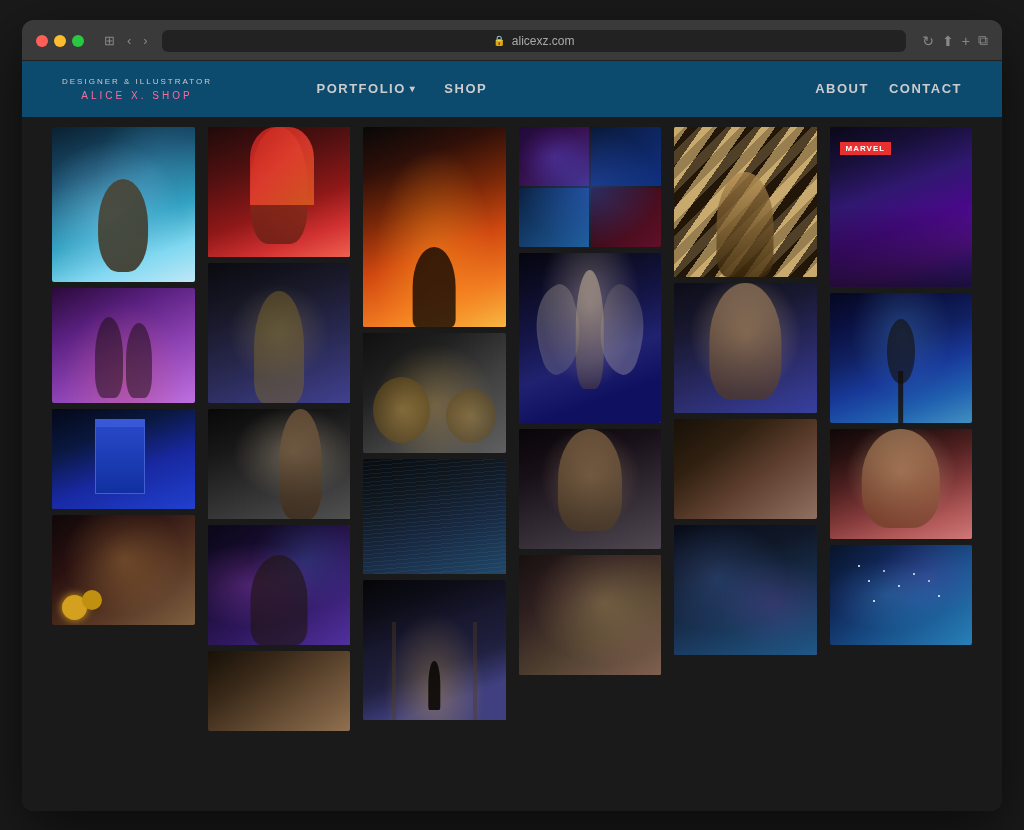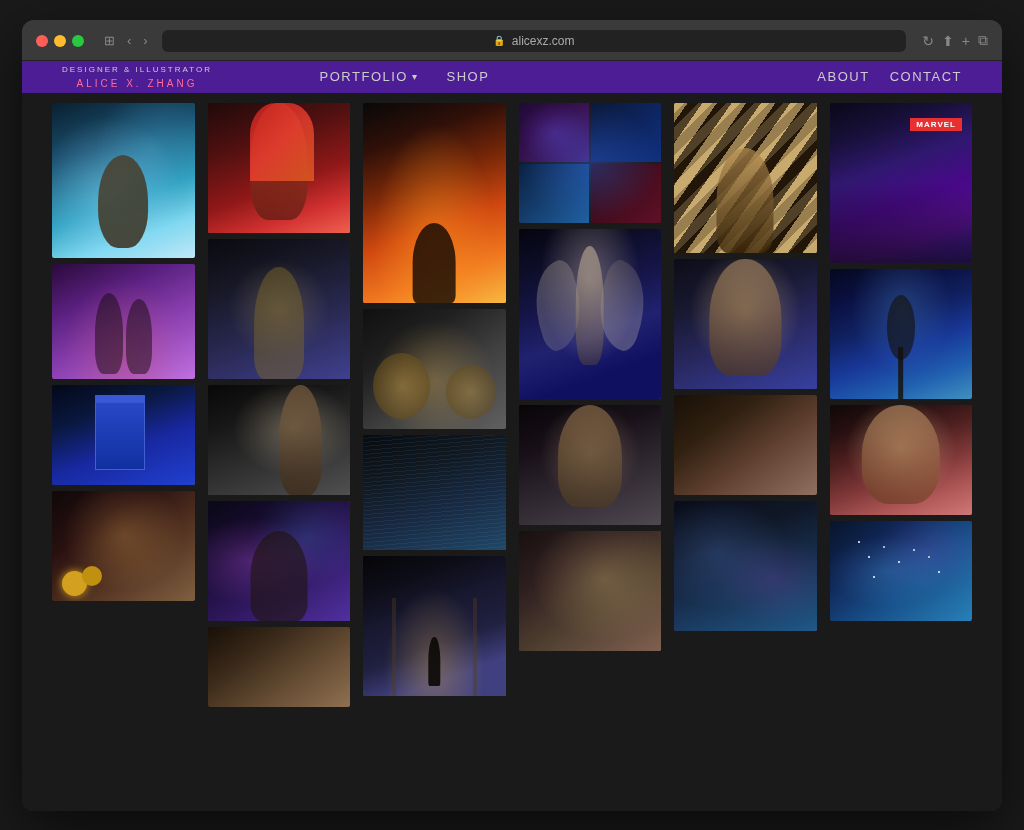--- a/index.html
+++ b/index.html
@@ -99,8 +99,8 @@
 
     
     .site-header {
-      background: #4c1d95;
-      padding: 4px 40px;
+      background: #0c4a6e;
+      padding: 16px 40px;
       display: flex;
       align-items: center;
       justify-content: space-between;

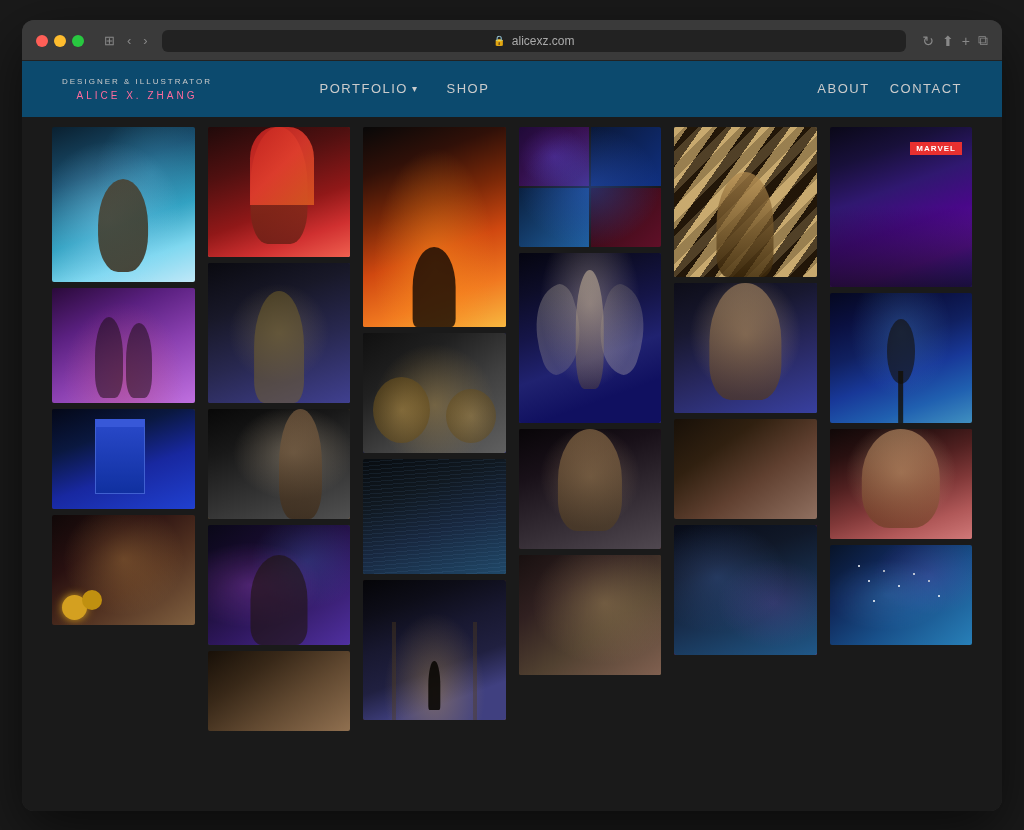--- a/index.html
+++ b/index.html
@@ -324,7 +324,7 @@
     <div class="site-header">
       <div class="logo-area">
         <span class="logo-tagline">DESIGNER &amp; ILLUSTRATOR</span>
-        <span class="logo-name">ALICE X. ZHANG</span>
+        <span class="logo-name">ALICE X. SHOP</span>
       </div>
 
       <nav class="site-nav">

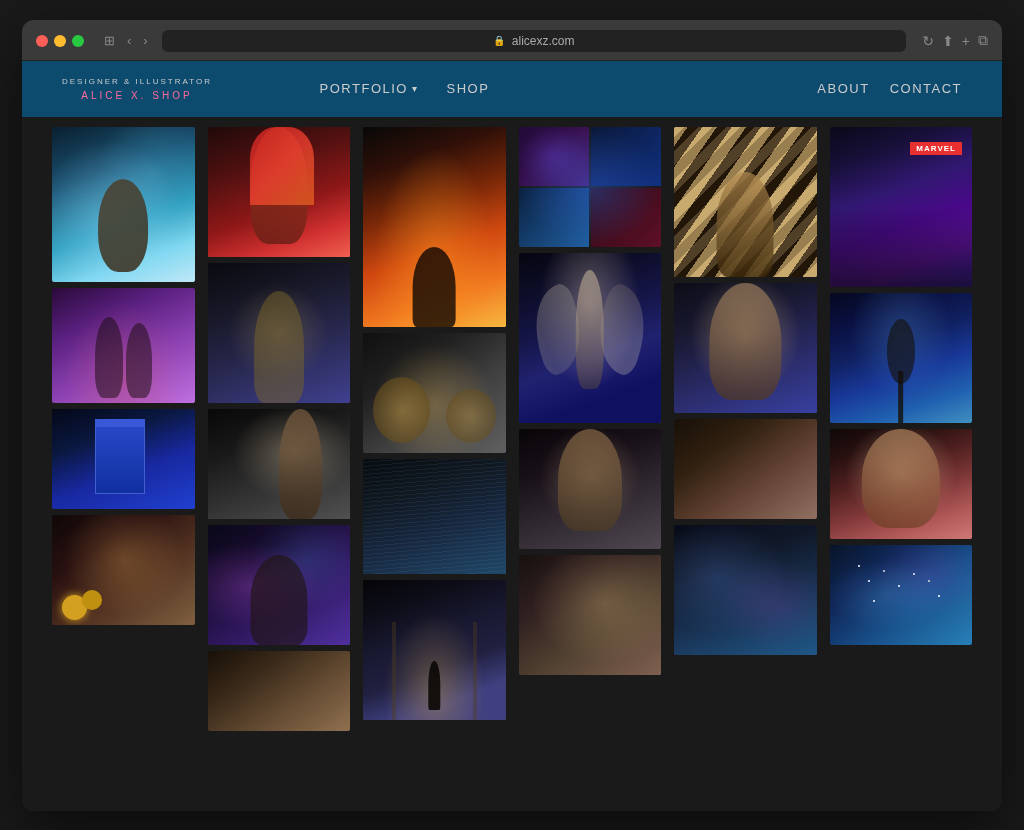--- a/index.html
+++ b/index.html
@@ -165,7 +165,7 @@
       font-size: 13px;
       letter-spacing: 1.5px;
       text-transform: uppercase;
-      font-weight: 400;
+      font-weight: 700;
     }
 
     .nav-link.portfolio {

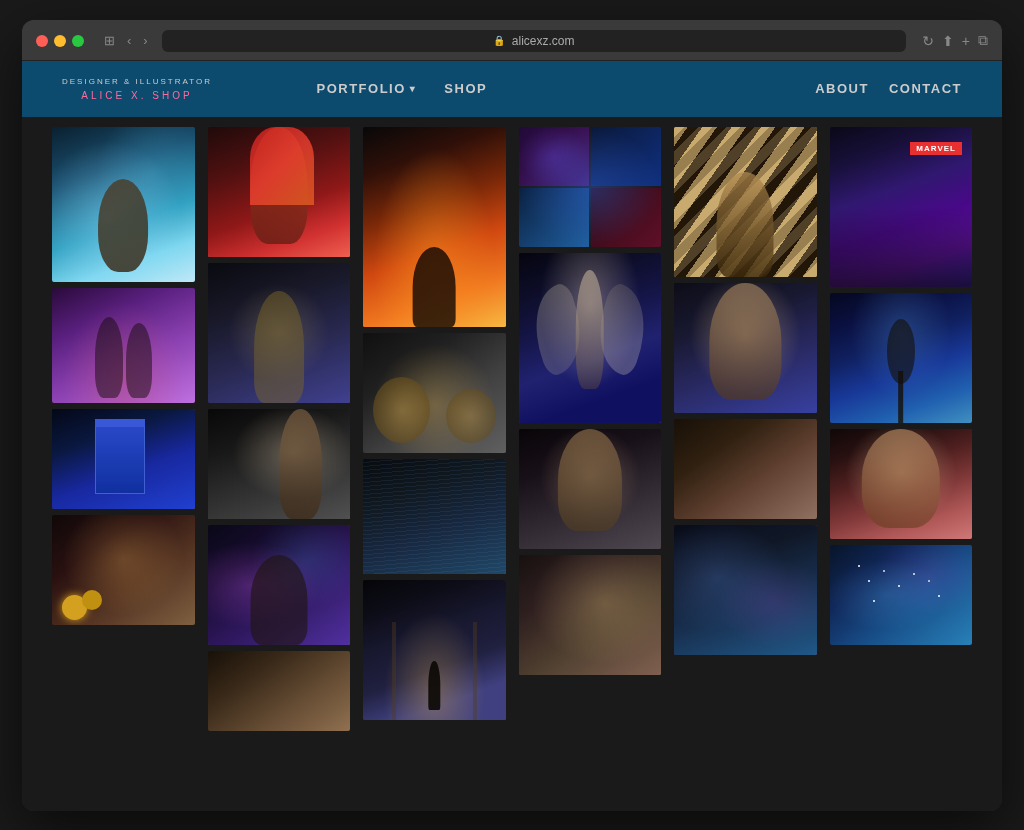--- a/index.html
+++ b/index.html
@@ -181,7 +181,6 @@
       padding: 10px 30px 20px;
       display: flex;
       gap: 13px;
-      text-align: right;
     }
 
     .col {

